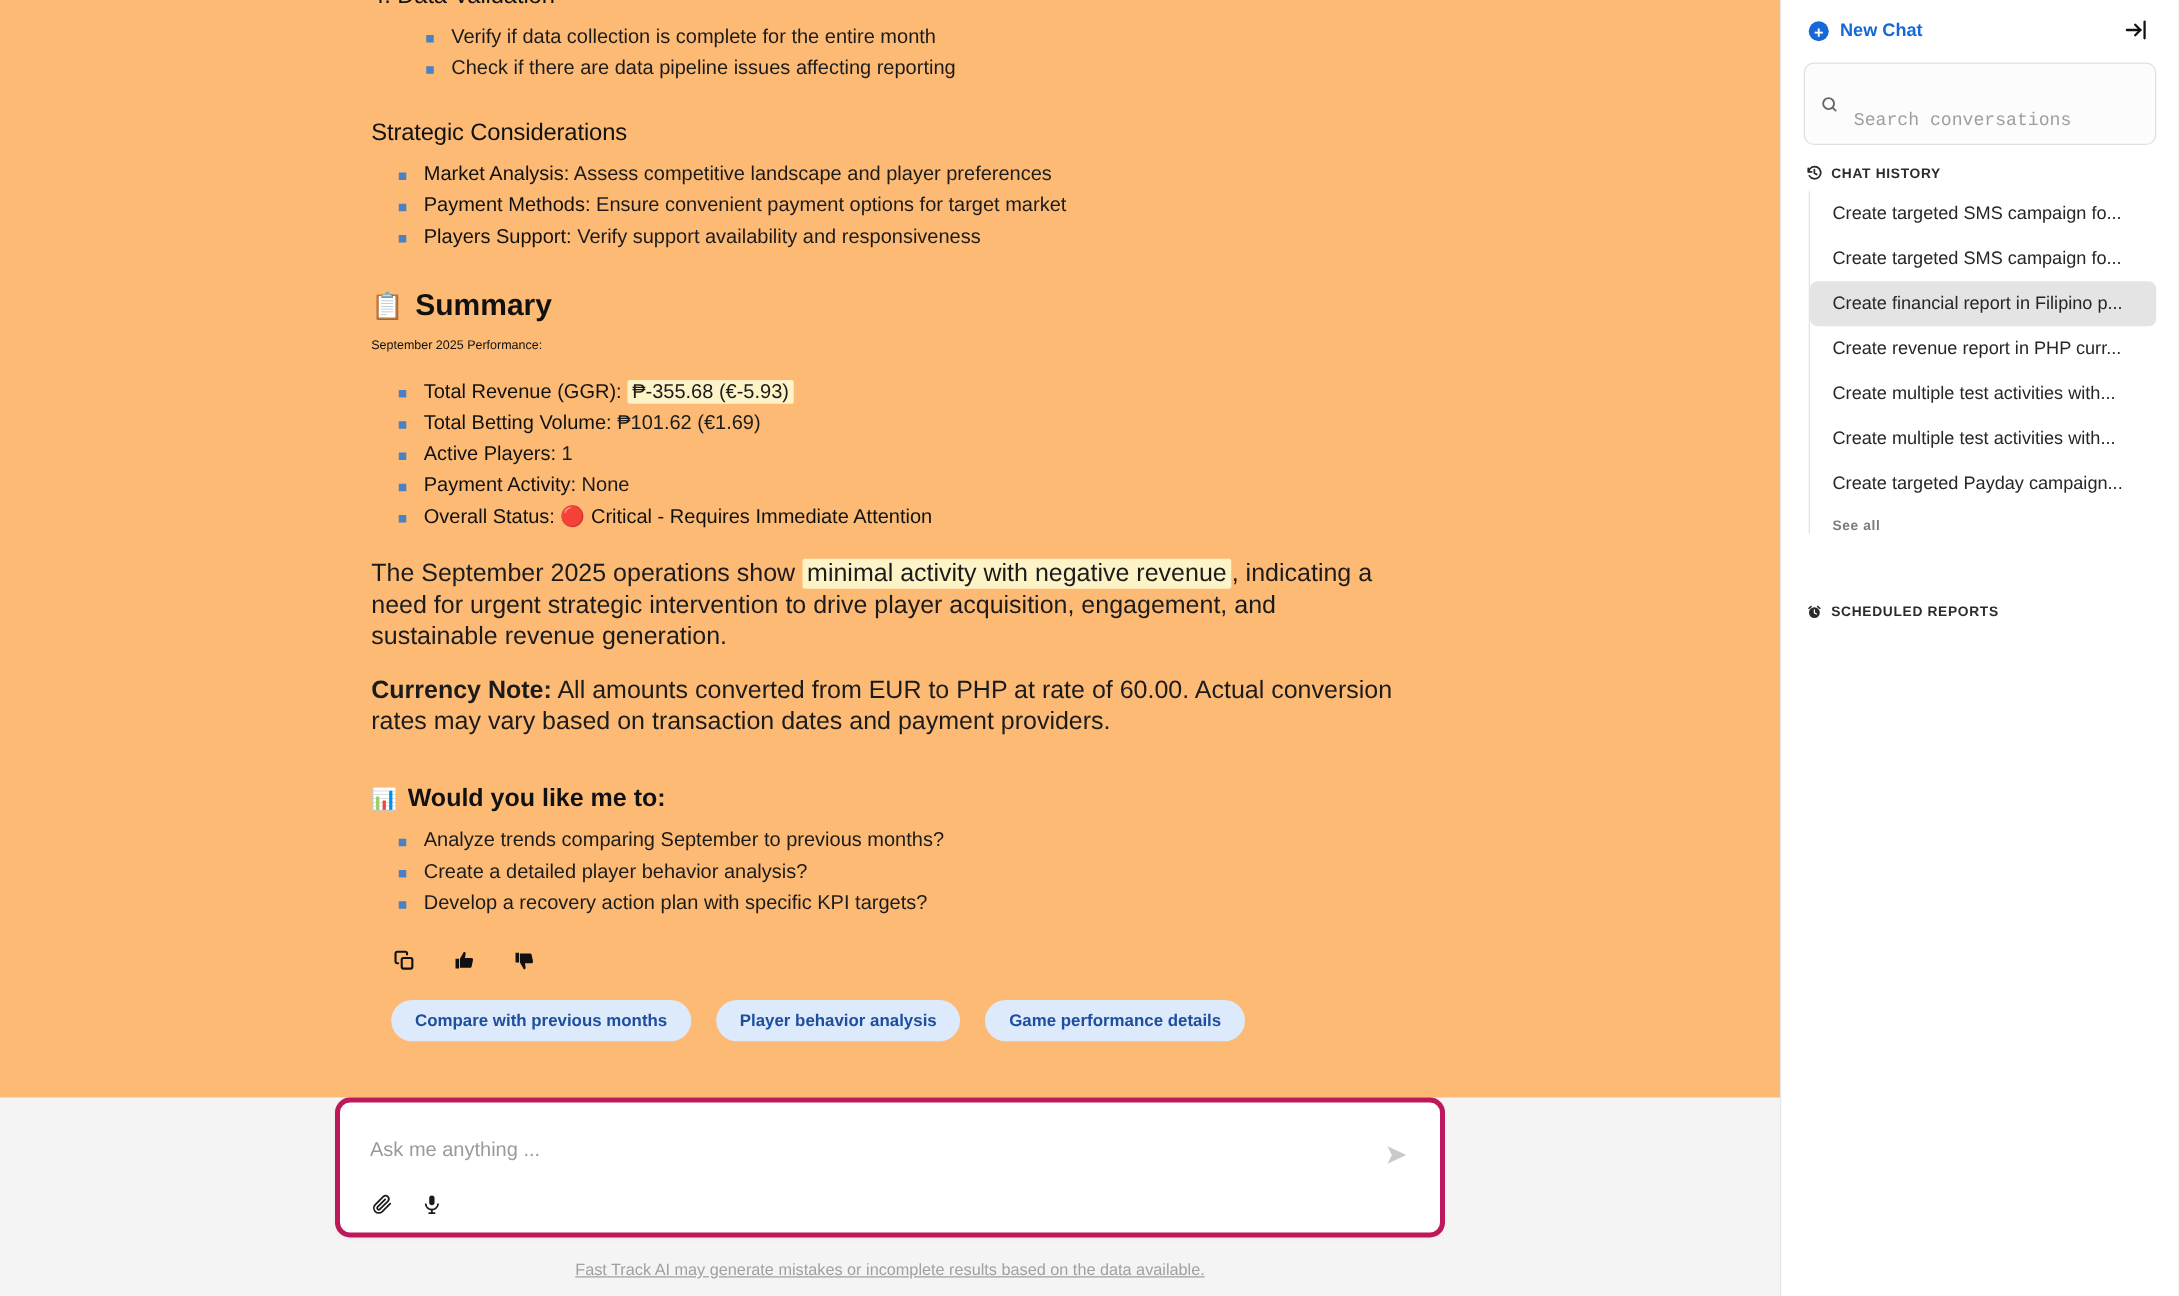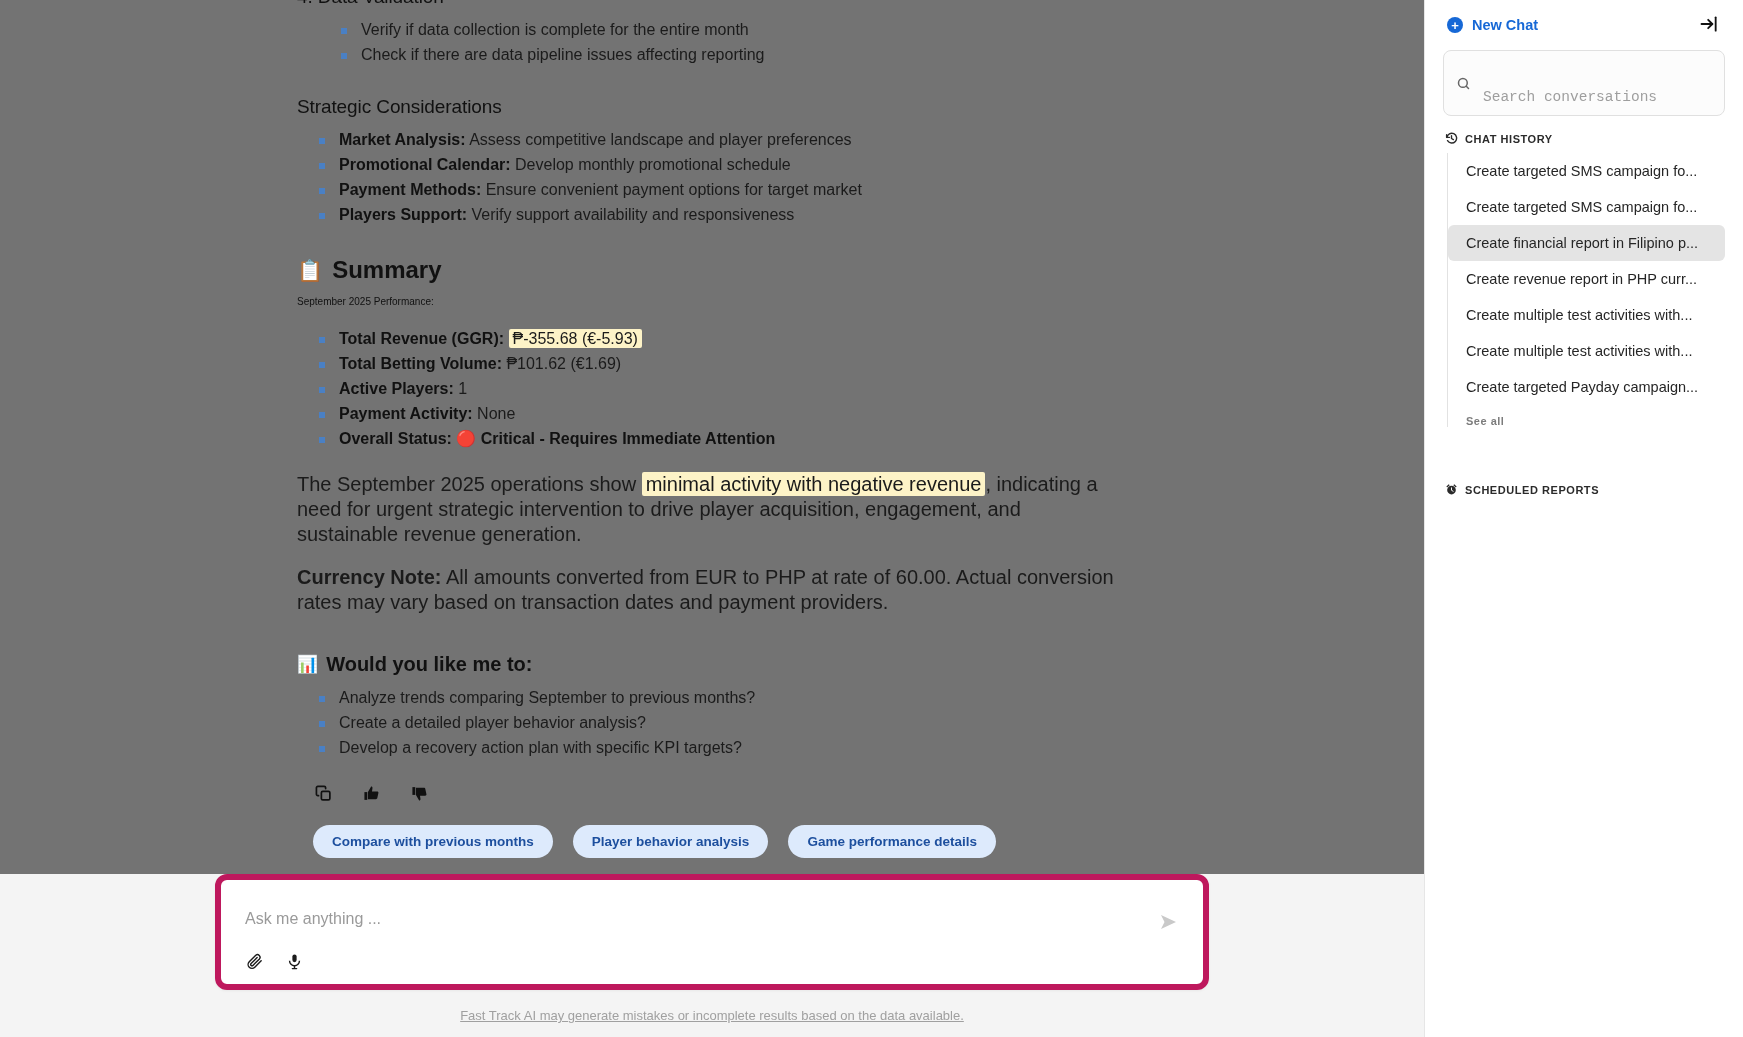--- a/index.html
+++ b/index.html
@@ -17,7 +17,7 @@
   .main {
     position:relative;
     width:1424px; height:1037px;
-    background:#737373;
+    background:#fdba74;
     overflow:hidden;
   }
   .scroll-area {

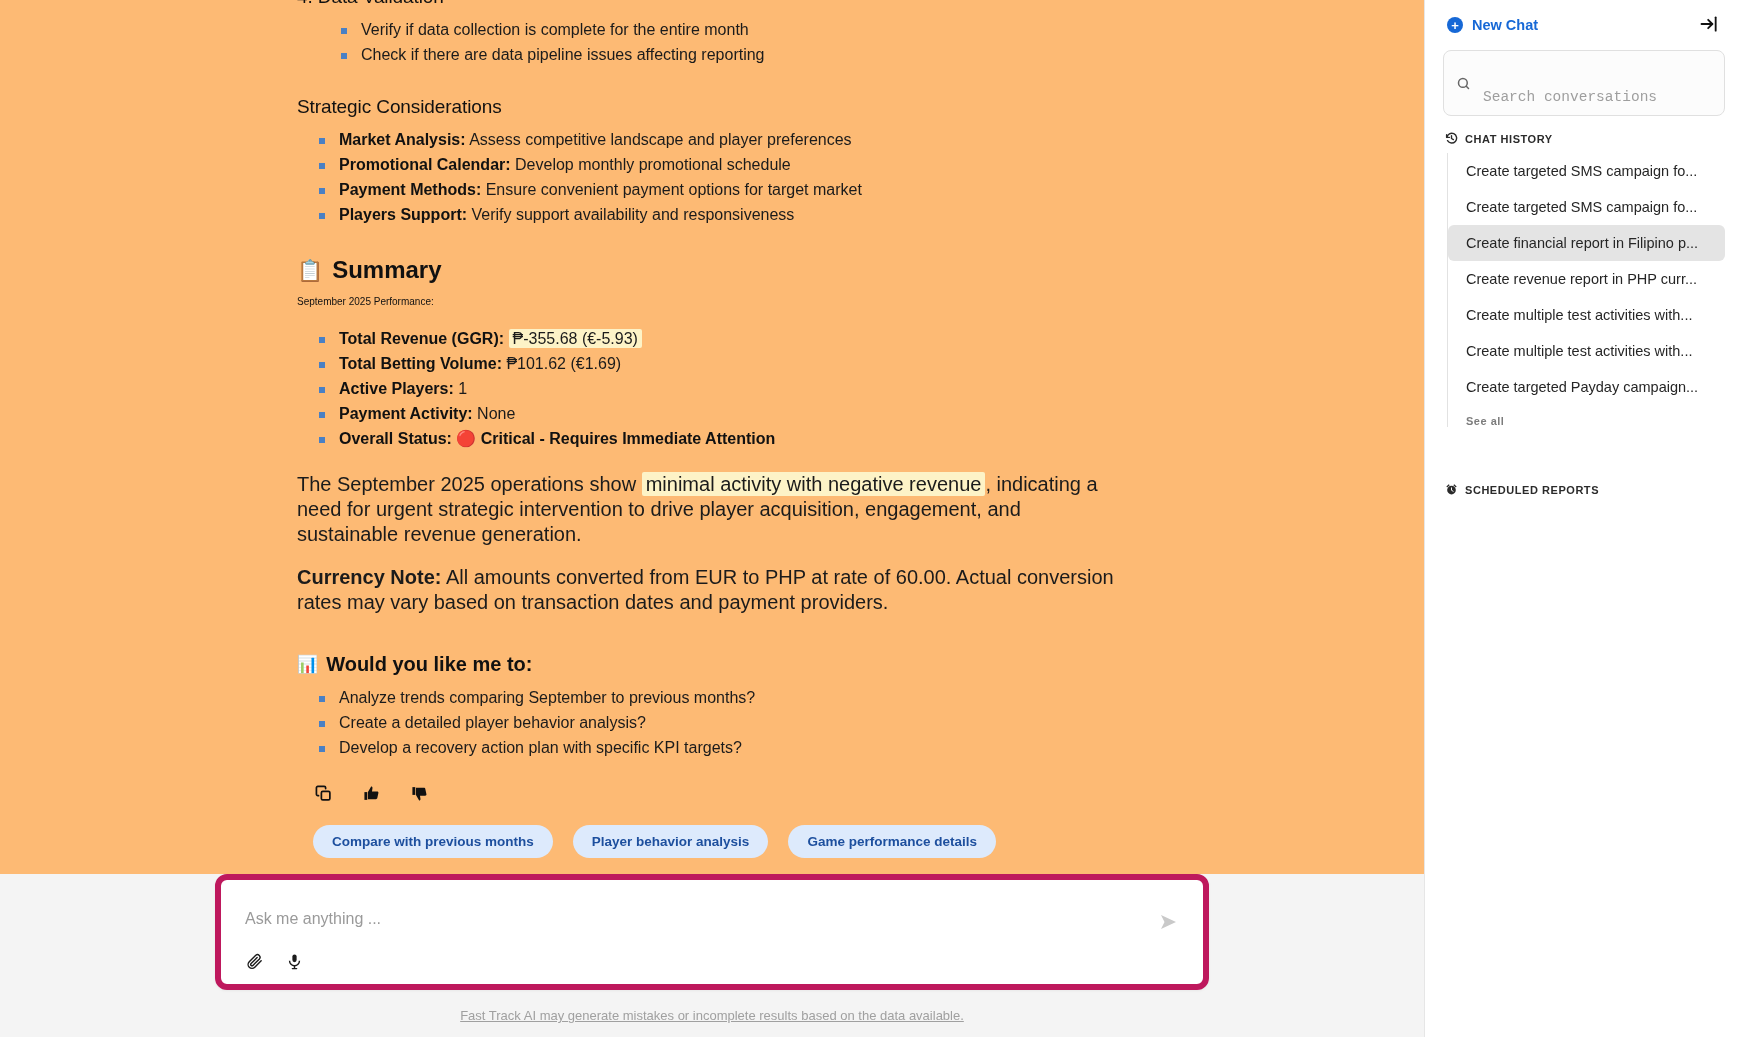--- a/index.html
+++ b/index.html
@@ -58,7 +58,7 @@
     width:6px; height:6px; background:#4a80c4;
   }
   ul.blue.nested { padding-left:44px; }
-  ul.blue li b { font-weight:bold; color:#111;margin-top:48px; }
+  ul.blue li b { font-weight:normal; color:#111;margin-top:48px; }
 
   p.body {
     font-size:20px; line-height:25px; color:#1b1b1b;

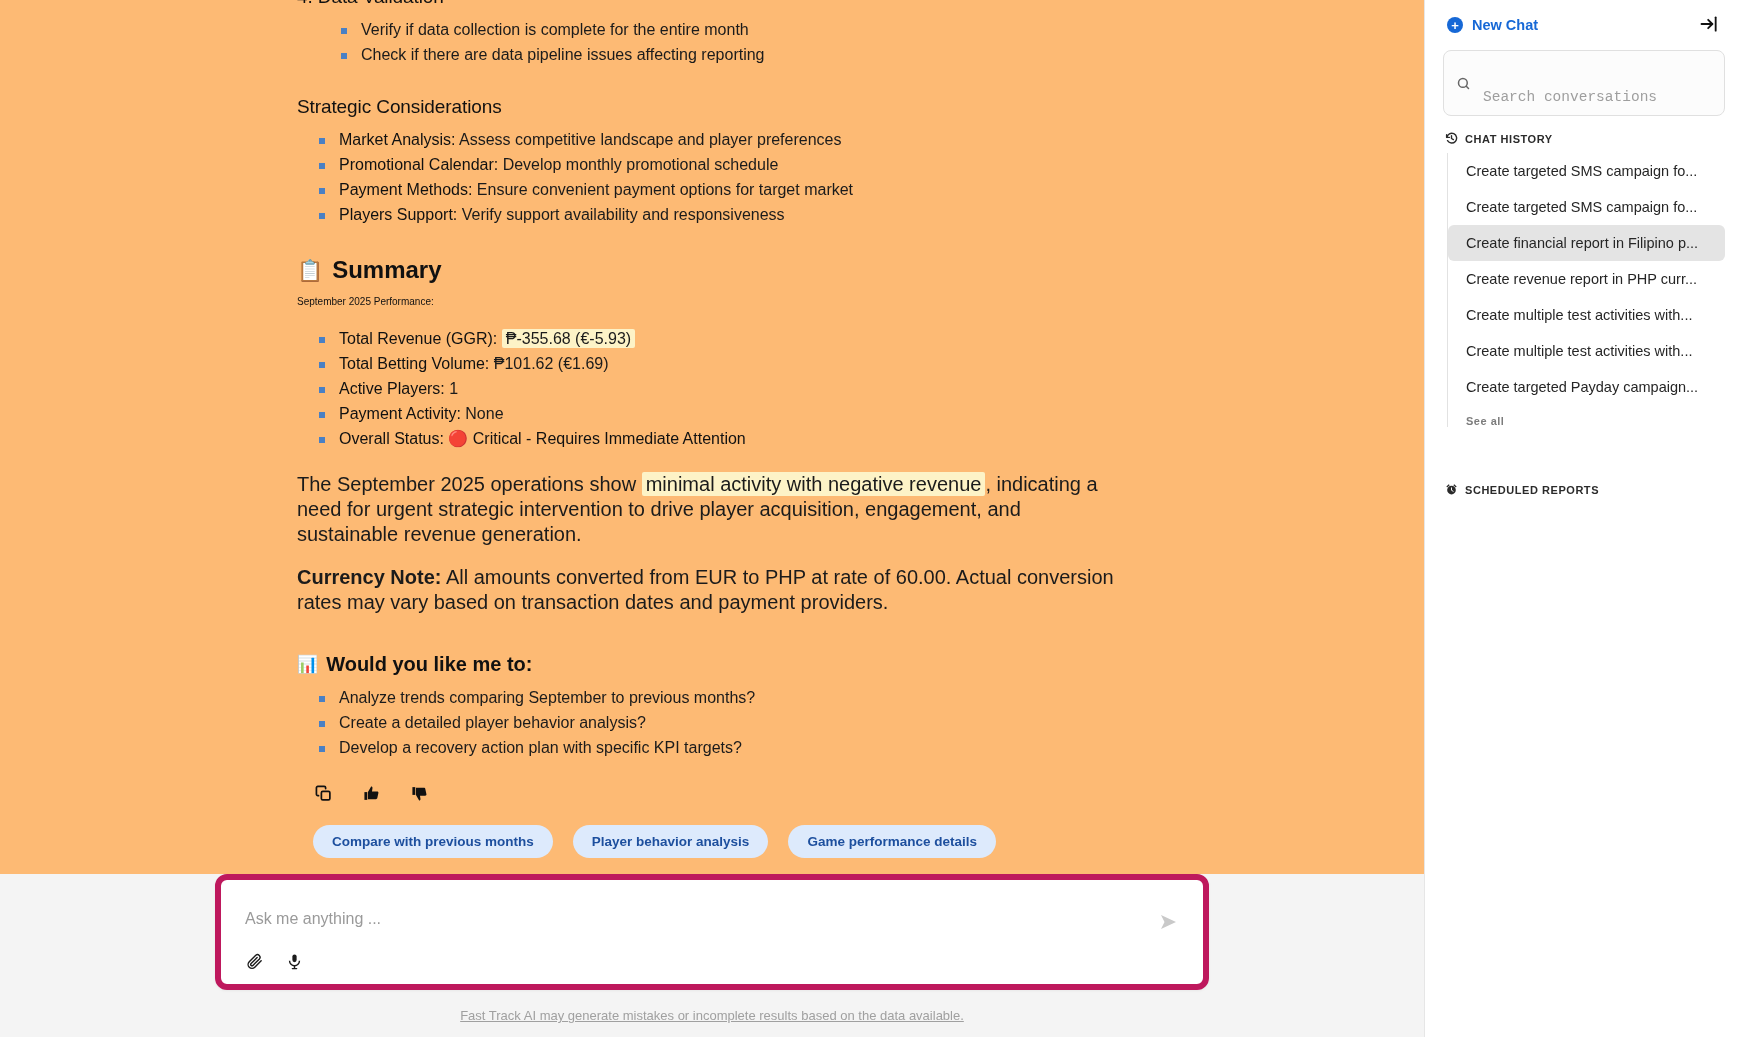--- a/index.html
+++ b/index.html
@@ -200,7 +200,6 @@
         <h3 class="sec">Strategic Considerations</h3>
         <ul class="blue">
           <li><b>Market Analysis:</b><span> Assess competitive landscape and player preferences</span></li>
-          <li><b>Promotional Calendar:</b><span> Develop monthly promotional schedule</span></li>
           <li><b>Payment Methods:</b><span> Ensure convenient payment options for target market</span></li>
           <li><b>Players Support:</b><span> Verify support availability and responsiveness</span></li>
         </ul>

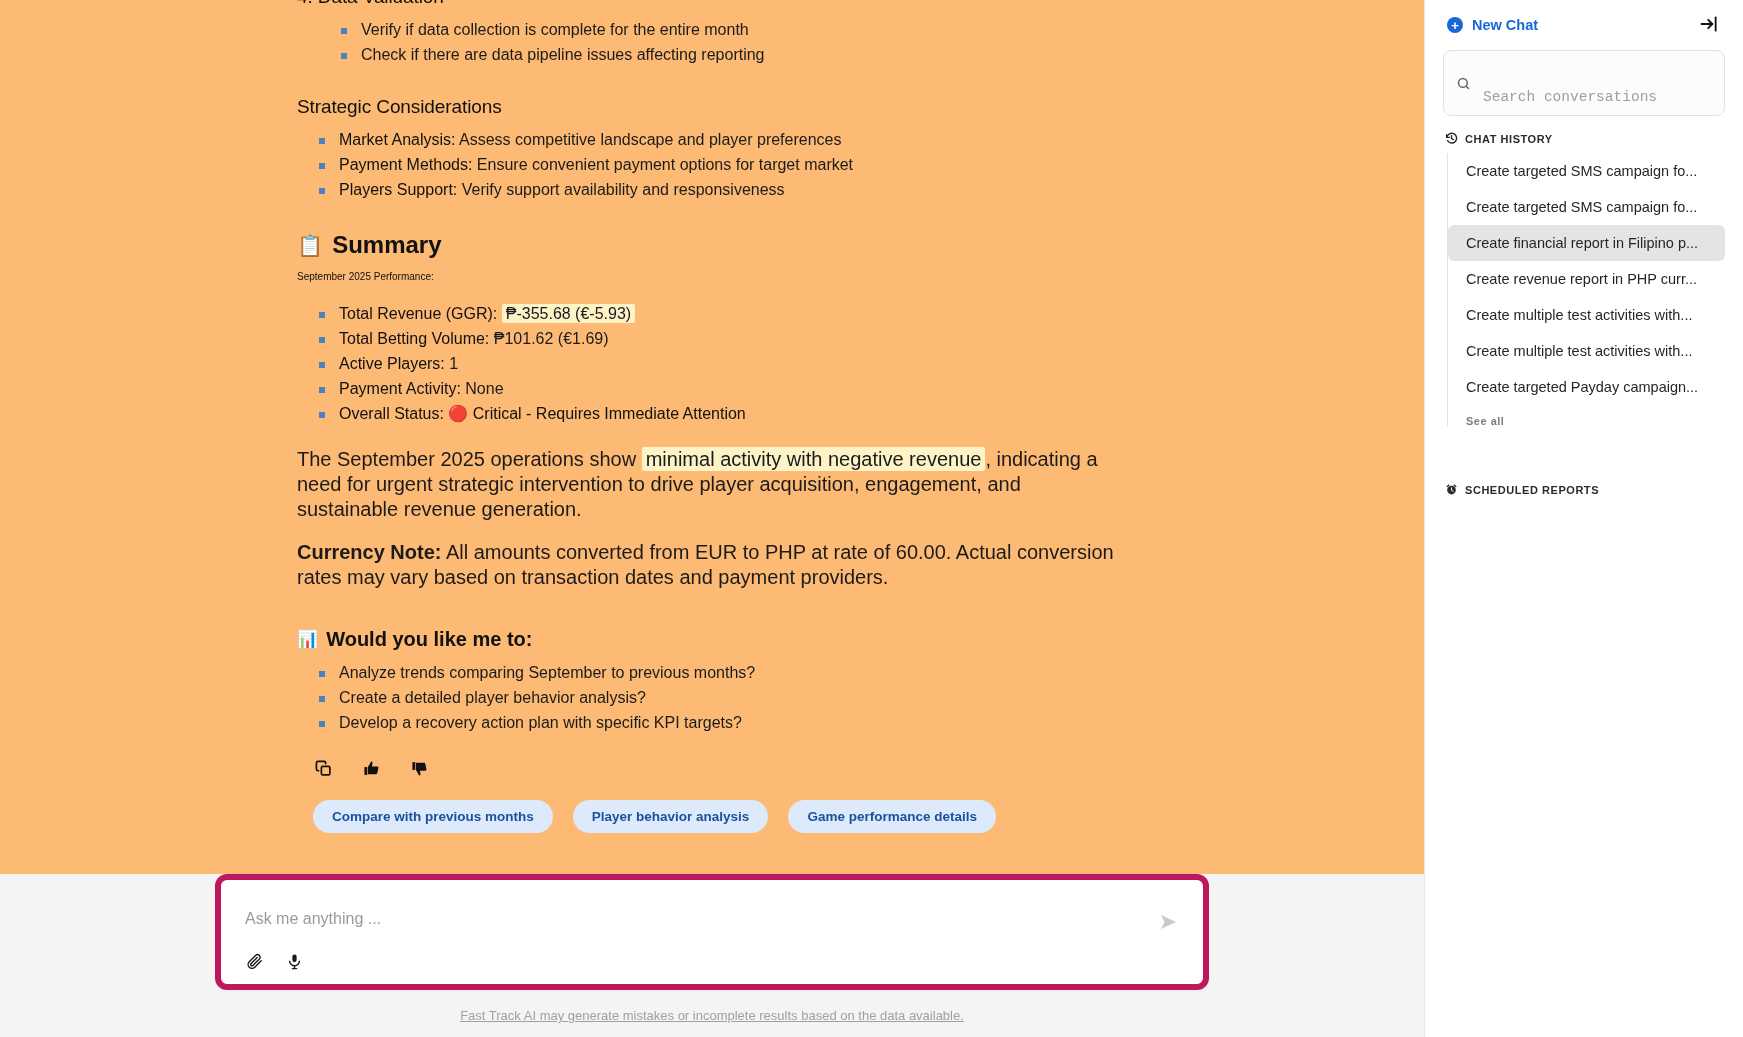--- a/index.html
+++ b/index.html
@@ -92,8 +92,8 @@
     padding-bottom:14px; background:#f4f4f4;
   }
   .composer {
-    width:994px; background:#fff;
-    border:6px solid #be185d; border-radius:12px;
+    width:888px; background:#fff;
+    border:4px solid #be185d; border-radius:12px;
     box-shadow:0 1px 3px rgba(0,0,0,0.05);
     padding:22px 4px 14px 22px;
     position:relative;

